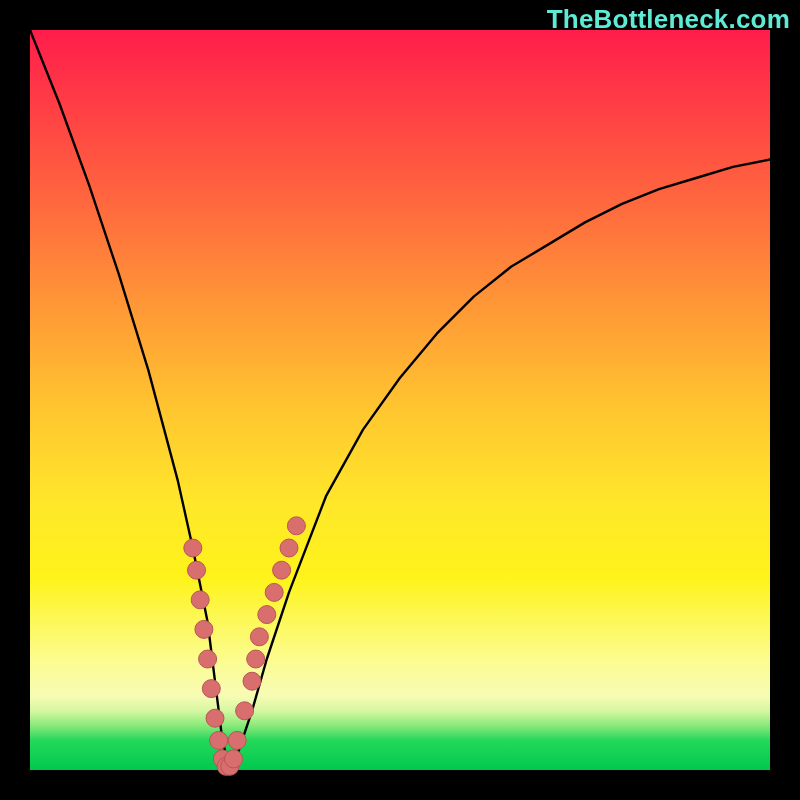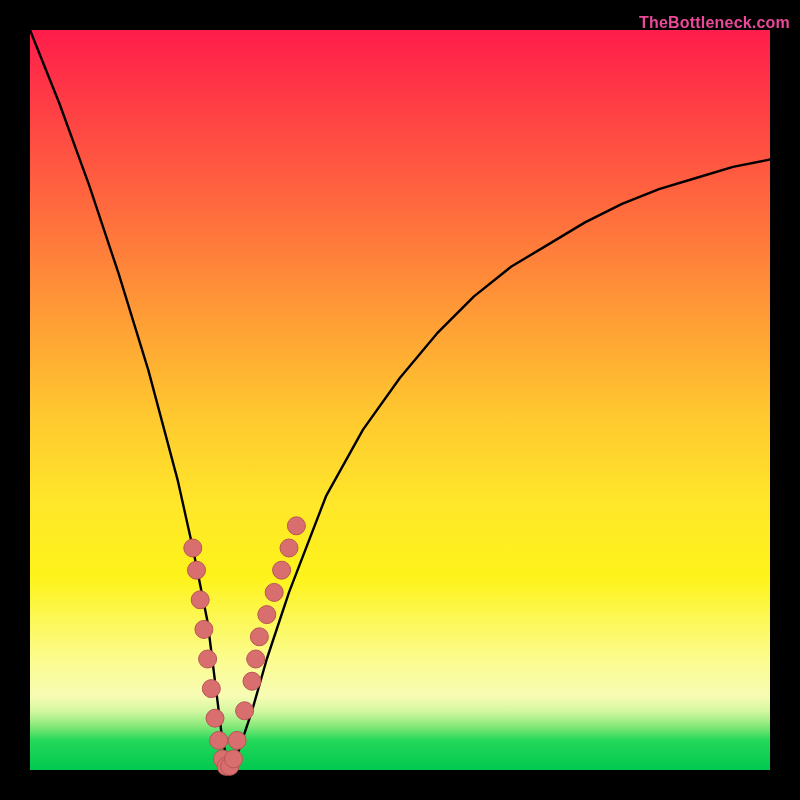--- a/index.html
+++ b/index.html
@@ -46,12 +46,11 @@
     position: absolute;
     top: 4px;
     right: 10px;
-    color: #ec4899;
-    font-size: 16px;
+    color: #5eead4;
+    font-size: 26px;
     font-weight: 600;
     letter-spacing: 0.2px;
     user-select: none;
-    margin-top: 10px;
   }
   svg.curve {
     position: absolute;

